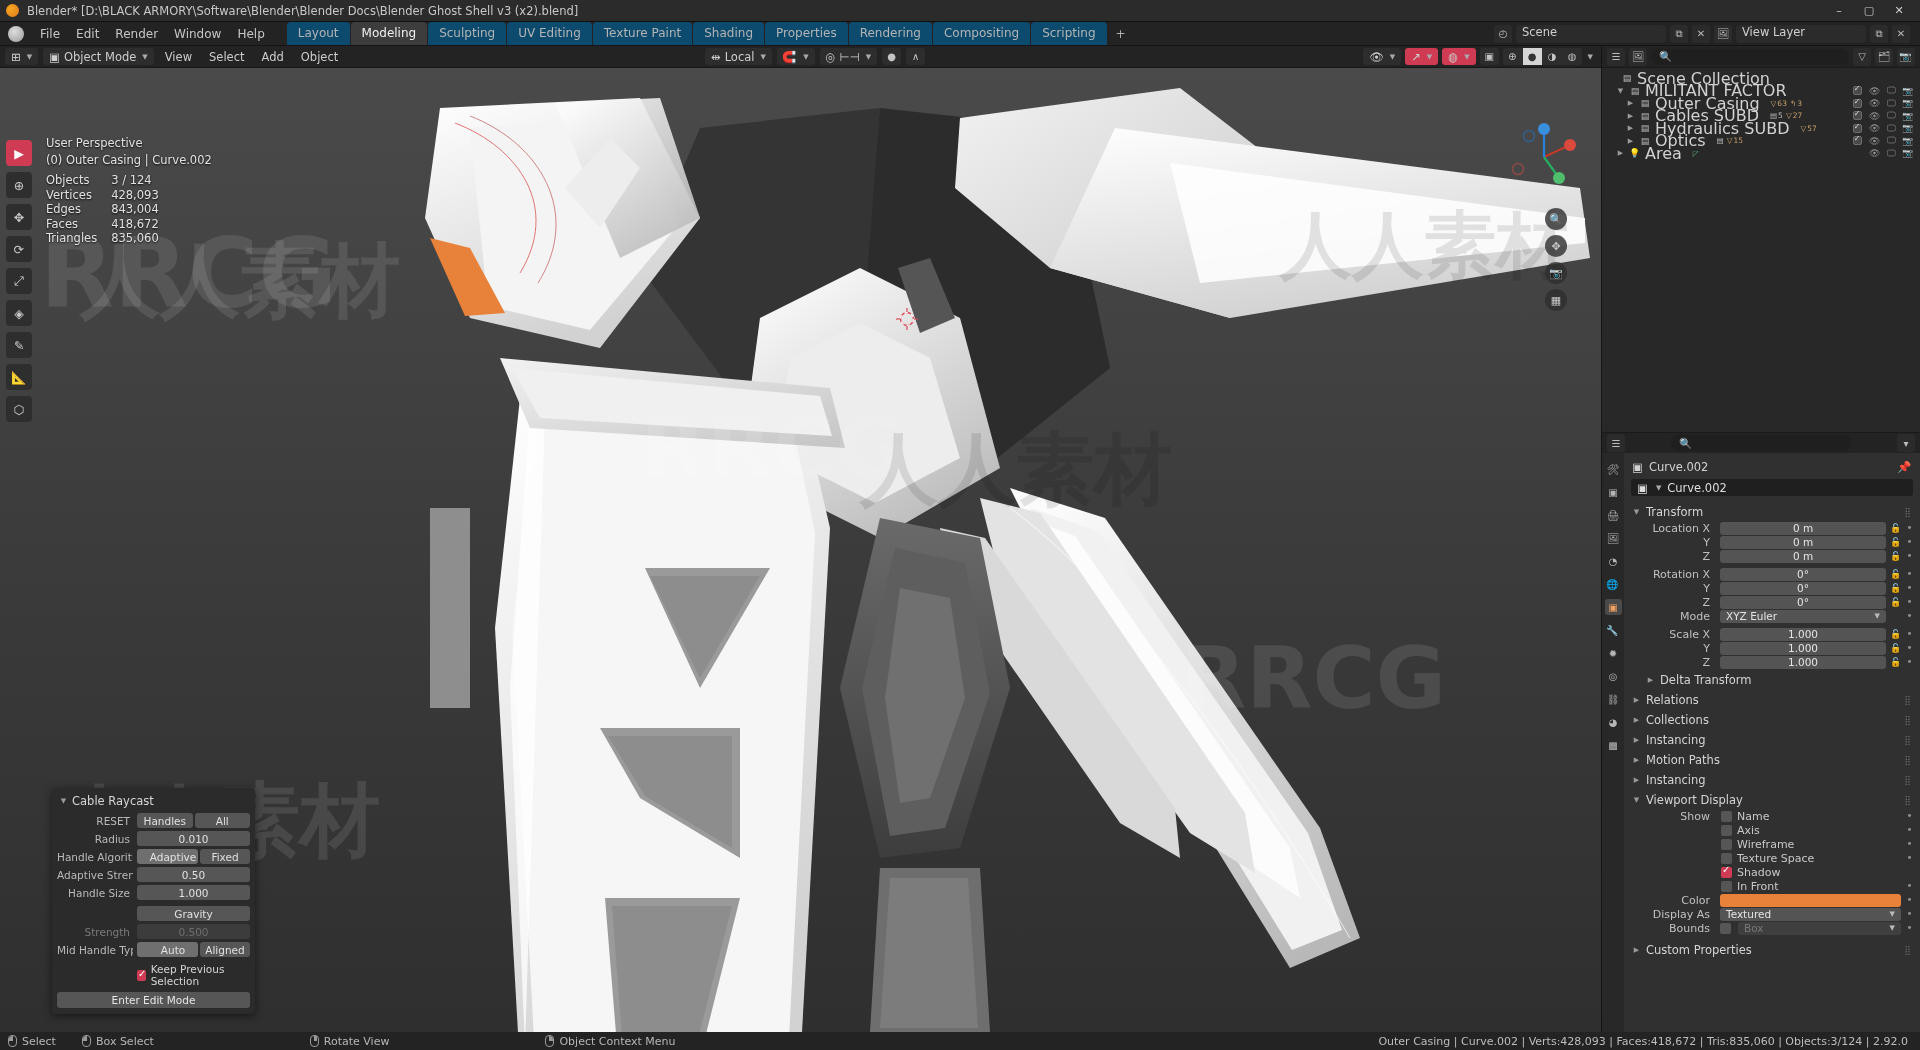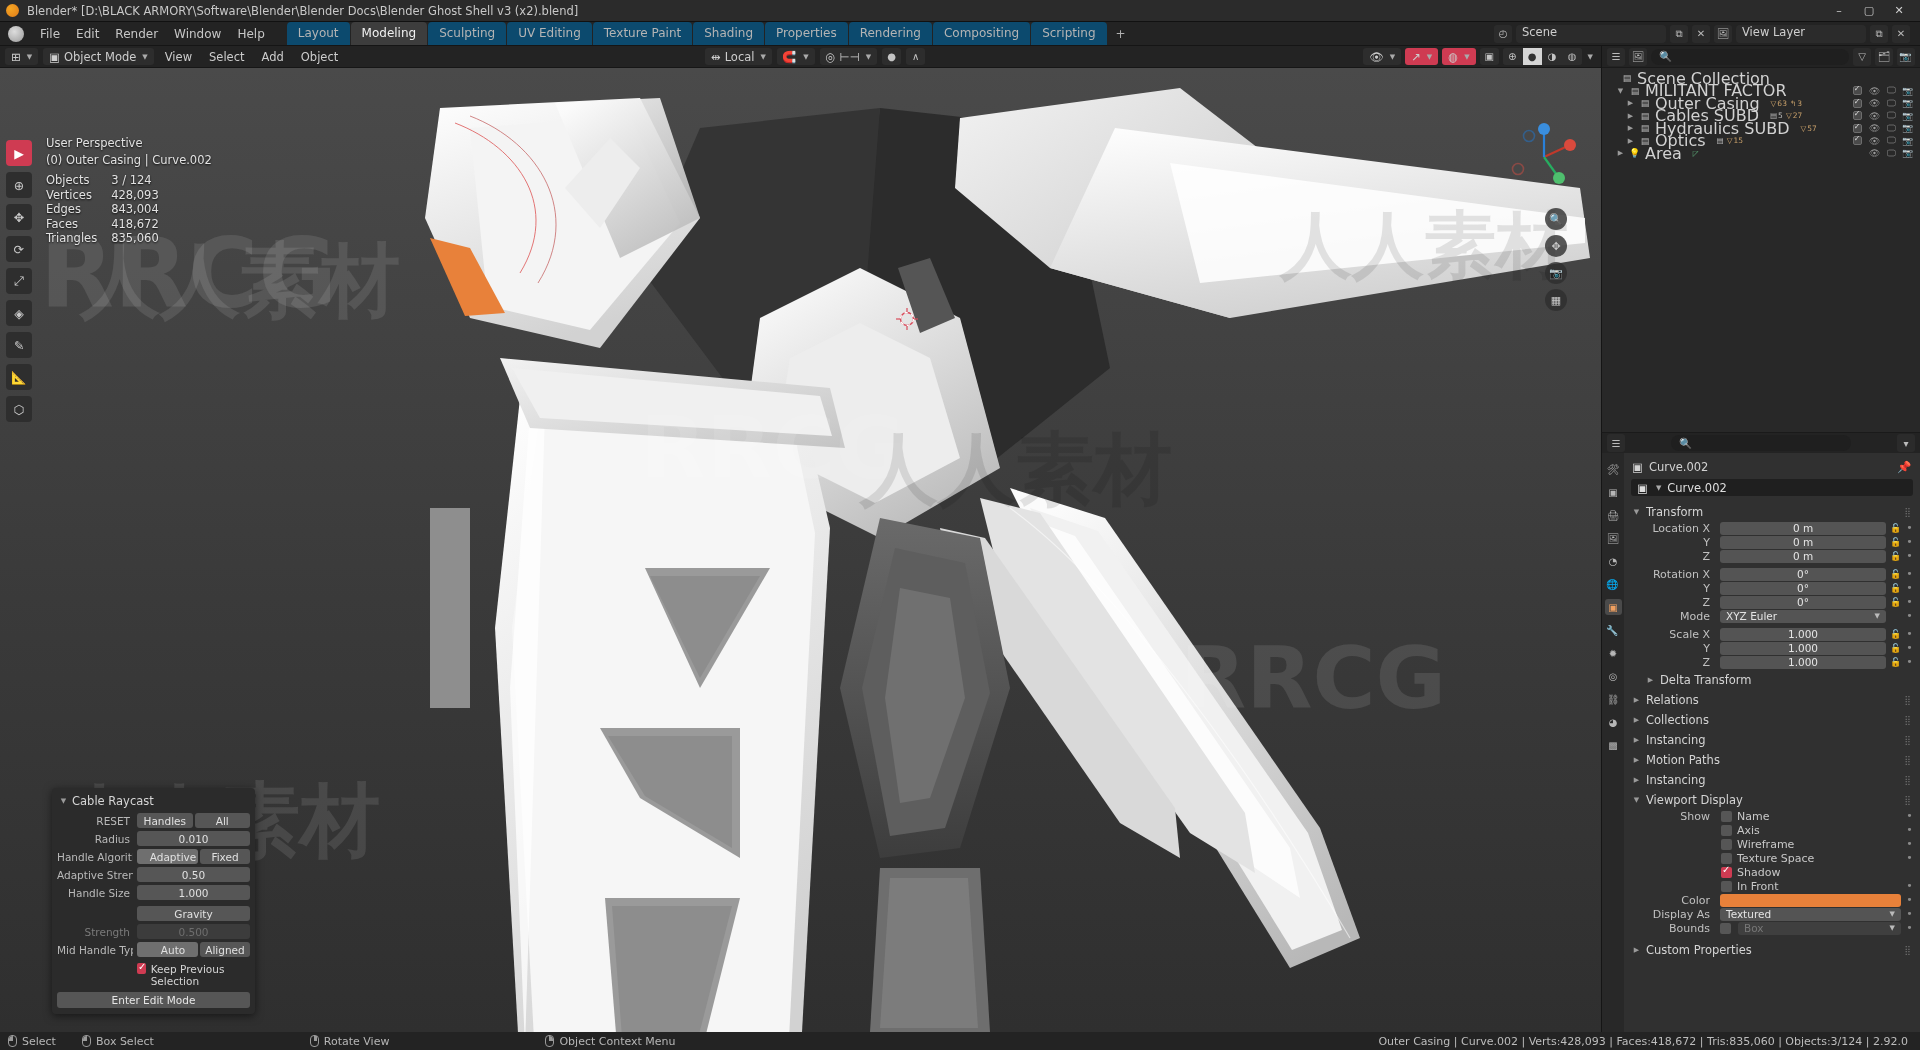--- a/index.html
+++ b/index.html
@@ -93,7 +93,7 @@
   .opb.sel{ background:#6f6f6f;padding-left:11px;}
   .opb.dimb{ background:#3c3c3c; color:#6e6e6e;}
   .opb.wide{ flex:1;}
-  .opcheck{ display:flex; gap:5px; padding:3px 0 2px 80px; font-size:10.5px;}
+  .opcheck{ display:flex; align-items:center; gap:5px; padding:3px 0 2px 80px; font-size:10.5px;}
   .cbx{ width:11px;height:11px;border-radius:2px;background:#5a5a5a;}
   .cbx.on{ background:#cf3b52; position:relative;}
   .cbx.on:after{ content:"✓"; position:absolute; left:1px; top:-2px; font-size:10px; color:#fff;}

